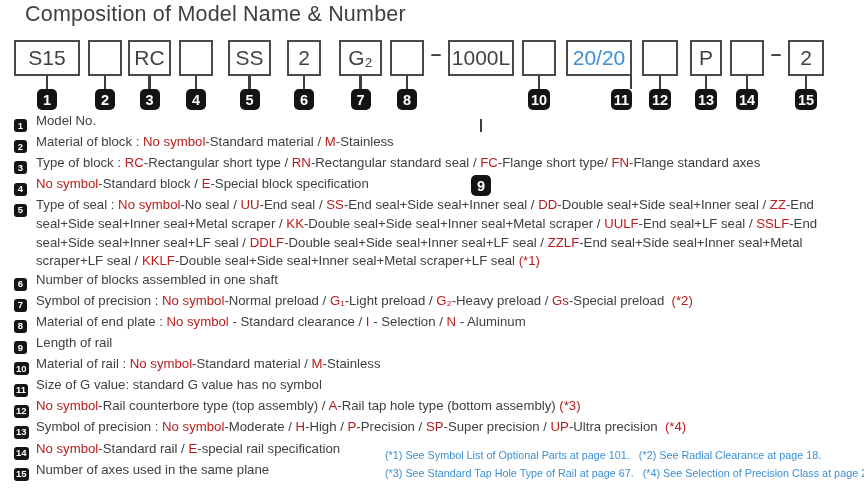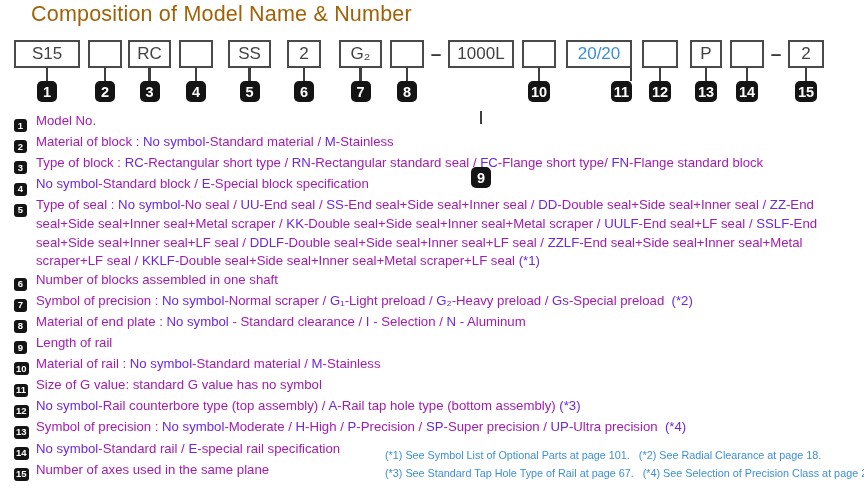--- a/index.html
+++ b/index.html
@@ -8,8 +8,8 @@
     background:#ffffff; font-family:"Liberation Sans","DejaVu Sans",sans-serif;
   }
   .title {
-    position:absolute; left:31px; top:2px;
-    font-size:21.5px; font-weight:500; color:#a16207; letter-spacing:0.2px;
+    position:absolute; left:25px; top:2px;
+    font-size:21.5px; font-weight:500; color:#404040; letter-spacing:0.2px;
   }
   
   .diagram {

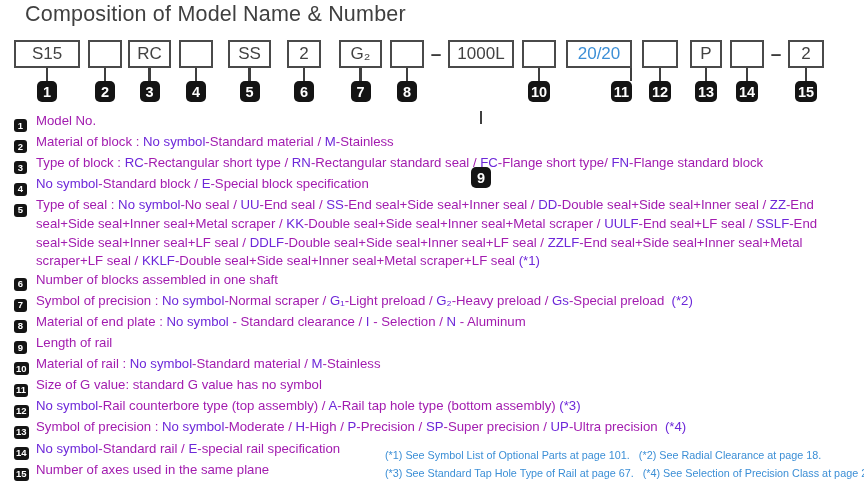--- a/index.html
+++ b/index.html
@@ -18,10 +18,10 @@
   }
   .boxcol { display:flex; flex-direction:column; align-items:center; flex:none; }
   .mbox {
-    width:100%; height:28px; box-sizing:border-box;
+    width:100%; height:36px; box-sizing:border-box;
     border:2px solid #4a4a4a; background:#fff;
     display:flex; align-items:center; justify-content:center;
-    font-size:17px; color:#424242;
+    font-size:21px; color:#424242;
   }
   .mbox.blue { color:#3c8fd6; }
   .connector { width:2.5px; height:13px; background:#3f3f3f; }

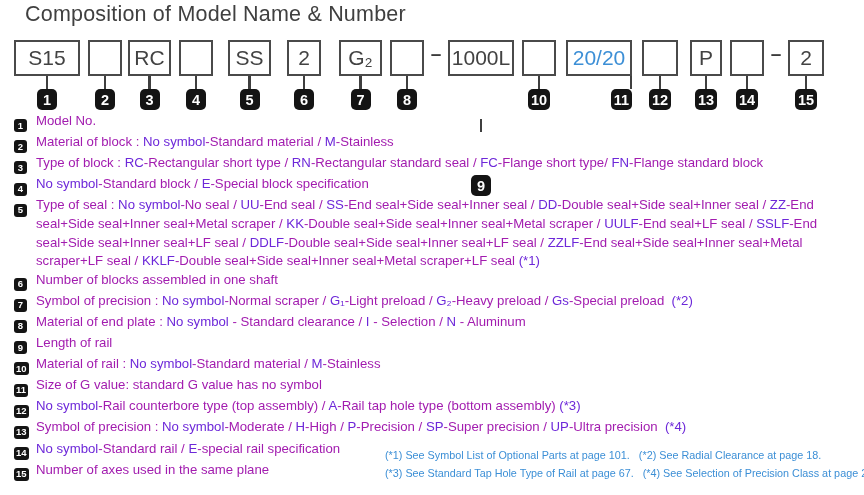--- a/index.html
+++ b/index.html
@@ -47,7 +47,7 @@
   }
   .ltext { flex:1; font-size:13.2px; color:#3a3a3a; white-space:pre-wrap; }
   .ltext .b { color:#6d28d9;text-align:center; }
-  .ltext .d { color:#a21caf;margin-top:24px; }
+  .ltext .d { color:#404040;margin-top:24px; }
   
   .footnotes { position:absolute; left:385px; top:447px; }
   .fn { font-size:10.8px; line-height:17.5px; color:#3c8fd6; white-space:pre; }

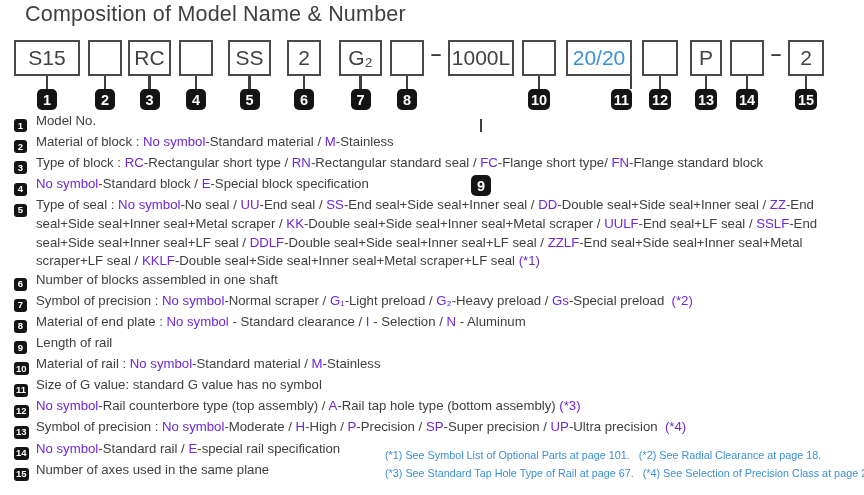--- a/index.html
+++ b/index.html
@@ -46,7 +46,7 @@
     font-size:9.5px; font-weight:bold;
   }
   .ltext { flex:1; font-size:13.2px; color:#3a3a3a; white-space:pre-wrap; }
-  .ltext .b { color:#6d28d9;text-align:center; }
+  .ltext .b { color:#b91c1c;text-align:center; }
   .ltext .d { color:#404040;margin-top:24px; }
   
   .footnotes { position:absolute; left:385px; top:447px; }

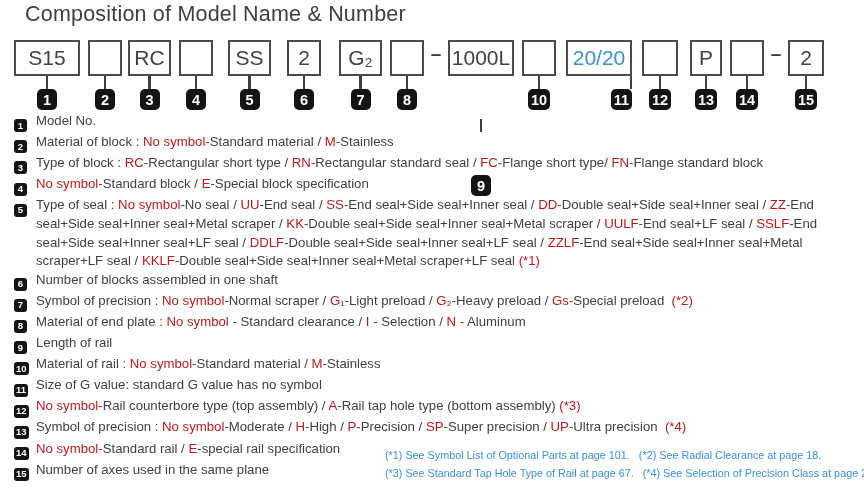--- a/index.html
+++ b/index.html
@@ -147,7 +147,7 @@
       </div>
       <div class="lrow">
         <div class="lbadge-wrap"><span class="lbadge">3</span></div>
-        <div class="ltext"><span class="d">Type of block : </span><span class="b">RC</span><span class="d">-Rectangular short type / </span><span class="b">RN</span><span class="d">-Rectangular standard seal / </span><span class="b">FC</span><span class="d">-Flange short type/ </span><span class="b">FN</span><span class="d">-Flange standard block</span></div>
+        <div class="ltext"><span class="d">Type of block : </span><span class="b">RC</span><span class="d">-Rectangular short type / </span><span class="b">RN</span><span class="d">-Rectangular standard seal / </span><span class="b">FC</span><span class="d">-Flange short type/ </span><span class="b">FN</span><span class="d">-Flange standard axes</span></div>
       </div>
       <div class="lrow">
         <div class="lbadge-wrap"><span class="lbadge">4</span></div>

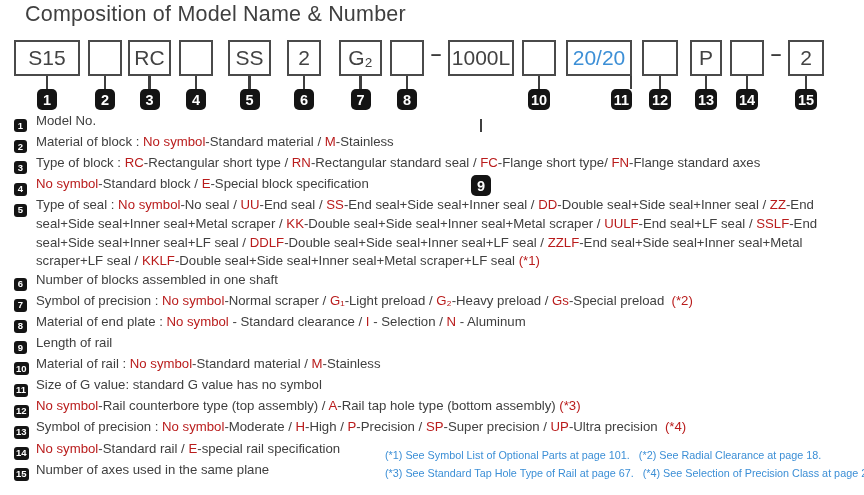--- a/index.html
+++ b/index.html
@@ -163,7 +163,7 @@
       </div>
       <div class="lrow">
         <div class="lbadge-wrap"><span class="lbadge">7</span></div>
-        <div class="ltext"><span class="d">Symbol of precision : </span><span class="b">No symbol</span><span class="d">-Normal scraper / </span><span class="b">G₁</span><span class="d">-Light preload / </span><span class="b">G₂</span><span class="d">-Heavy preload / </span><span class="b">Gs</span><span class="d">-Special preload  </span><span class="b">(*2)</span></div>
+        <div class="ltext"><span class="d">Symbol of precision : </span><span class="b">No symbol</span><span class="d">-Normal preload / </span><span class="b">G₁</span><span class="d">-Light preload / </span><span class="b">G₂</span><span class="d">-Heavy preload / </span><span class="b">Gs</span><span class="d">-Special preload  </span><span class="b">(*2)</span></div>
       </div>
       <div class="lrow">
         <div class="lbadge-wrap"><span class="lbadge">8</span></div>

